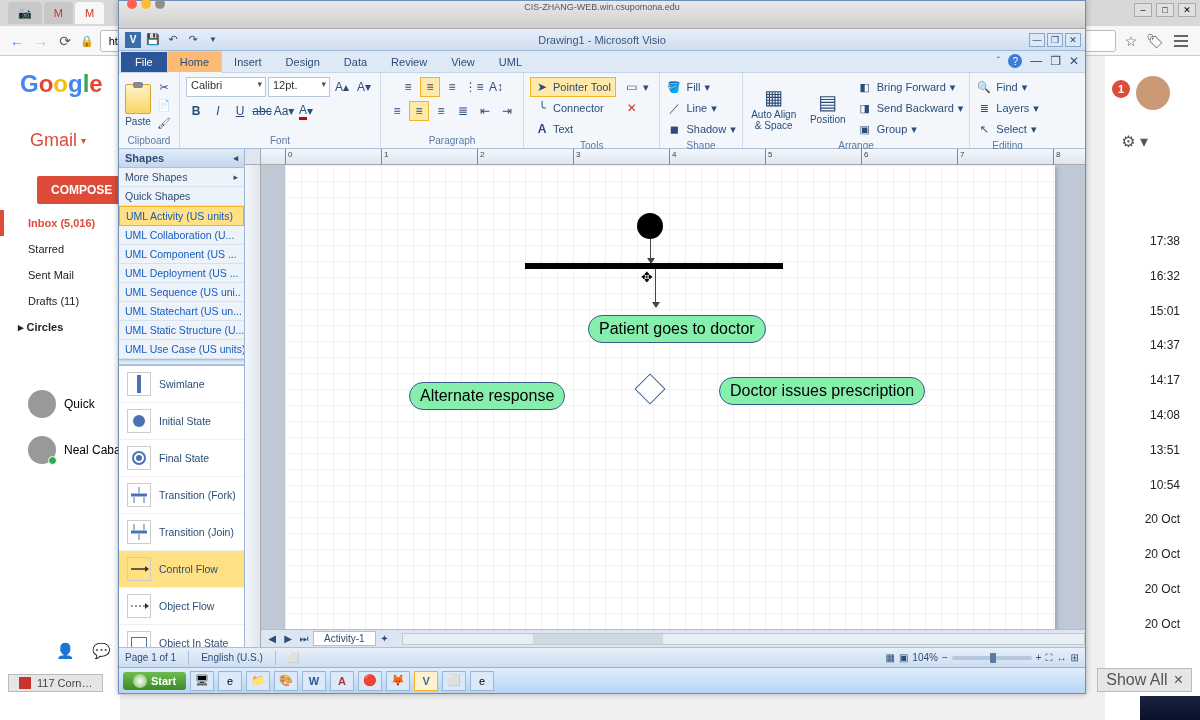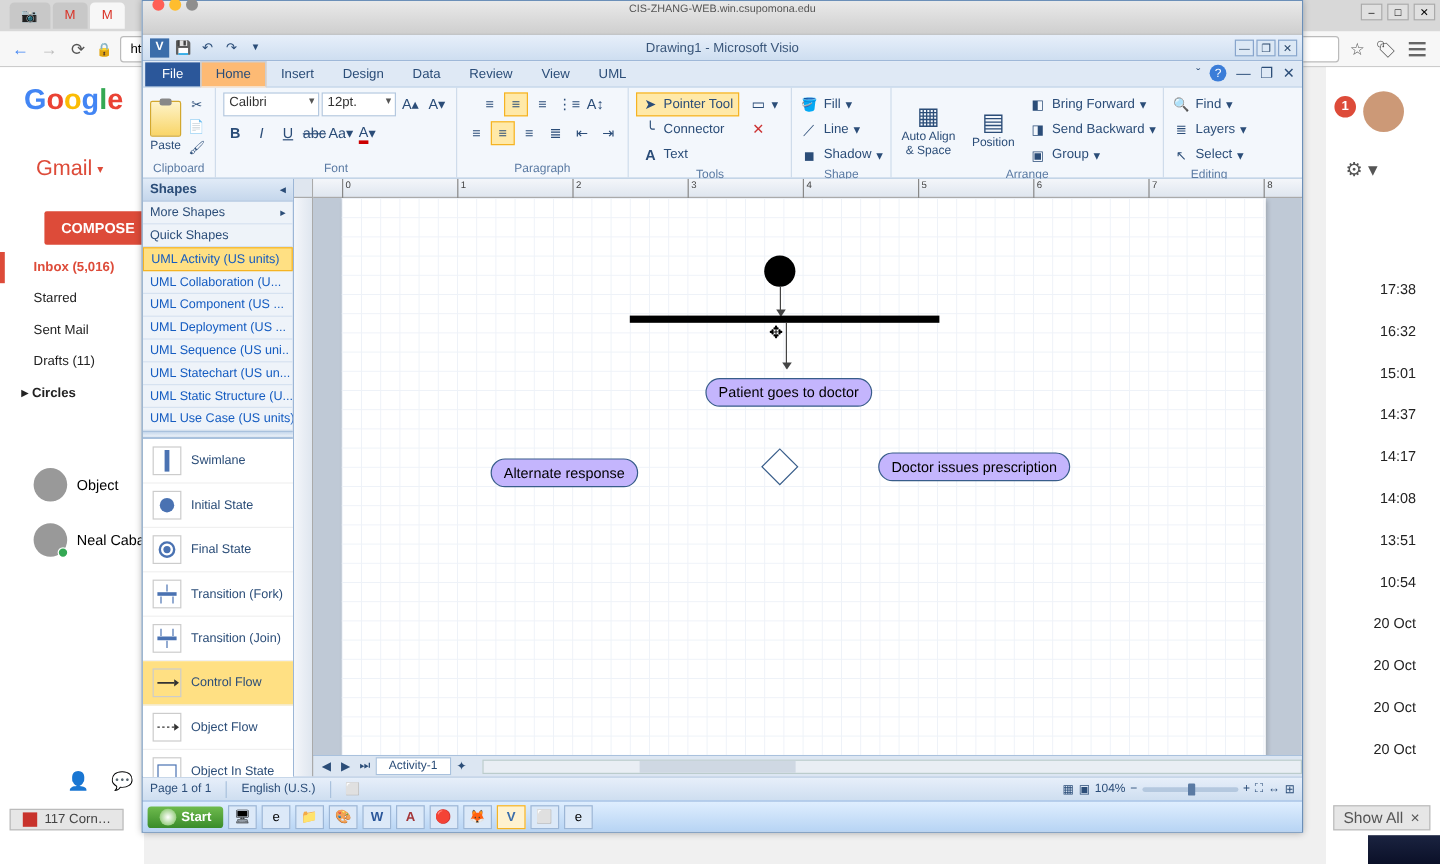--- a/index.html
+++ b/index.html
@@ -132,7 +132,7 @@
 .d-bar { position:absolute; height:6px; background:#000;}
 .d-arrow { position:absolute; width:1px; background:#444;}
 .d-arrow::after { content:''; position:absolute; bottom:-1px; left:-3px; width:0; height:0; border-left:4px solid transparent; border-right:4px solid transparent; border-top:6px solid #444;}
-.d-activity { position:absolute; border:1.5px solid #385d8a; border-radius:14px; background:#c4b5fd; font-size:12px; display:flex; align-items:center; justify-content:center; padding:4px 10px; color:#000;}
+.d-activity { position:absolute; border:1.5px solid #385d8a; border-radius:14px; background:#86efac; font-size:16px; display:flex; align-items:center; justify-content:center; padding:4px 10px; color:#000;}
 .d-decision { position:absolute; width:22px; height:22px; border:1.5px solid #385d8a; background:#fff; transform:rotate(45deg);}
 .cursor-move { position:absolute; font-size:14px; color:#000;}
 

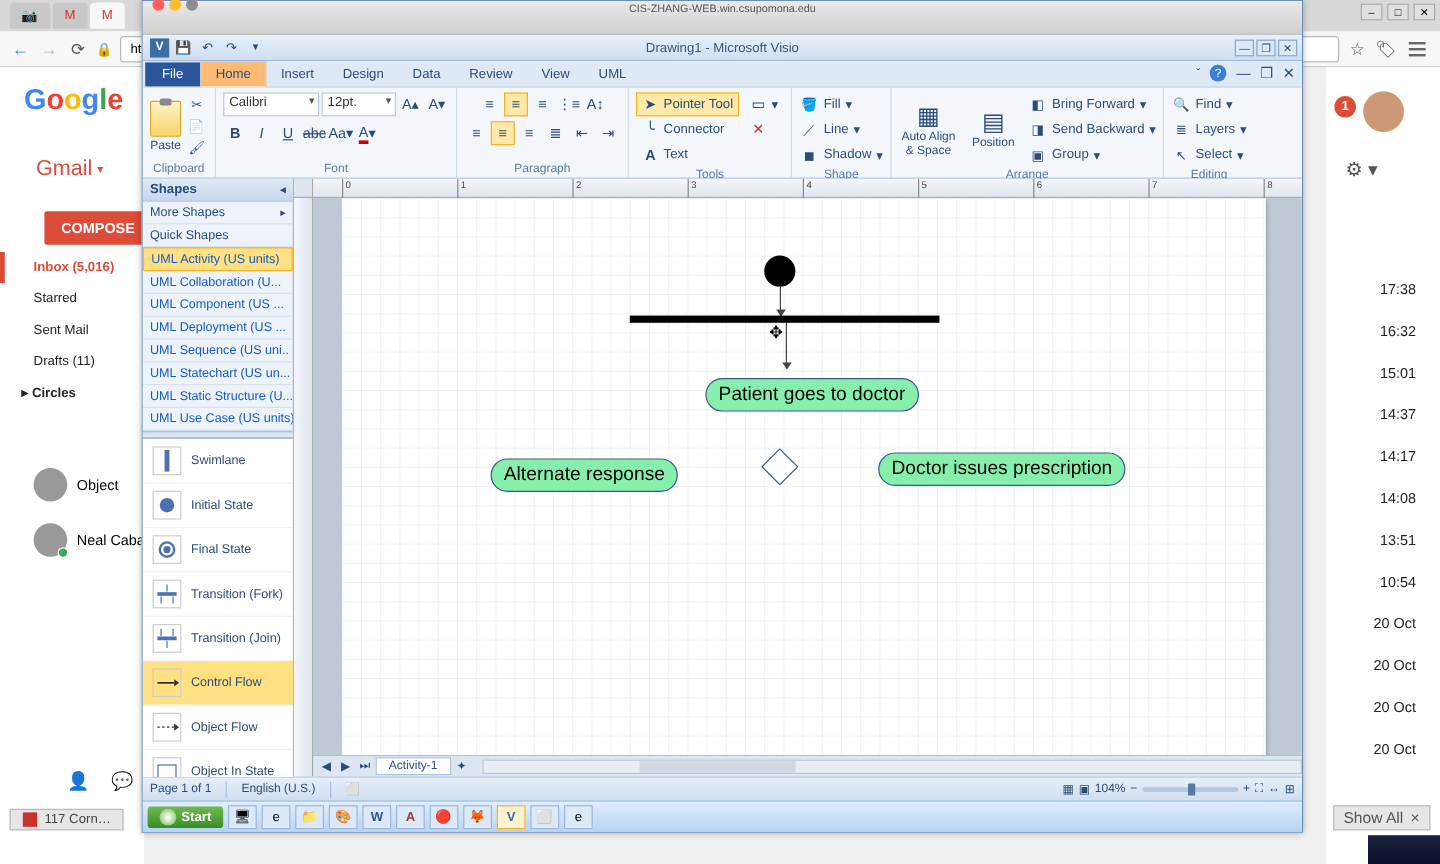--- a/index.html
+++ b/index.html
@@ -583,7 +583,7 @@
               <span>Alternate response</span>
             </div>
           <div class="d-decision" style="left:354px; top:213px;"></div>
-          <div class="d-activity" style="left:447px; top:212px;">
+          <div class="d-activity" style="left:434px; top:212px;">
               <span>Doctor issues prescription</span>
             </div>
         </div>

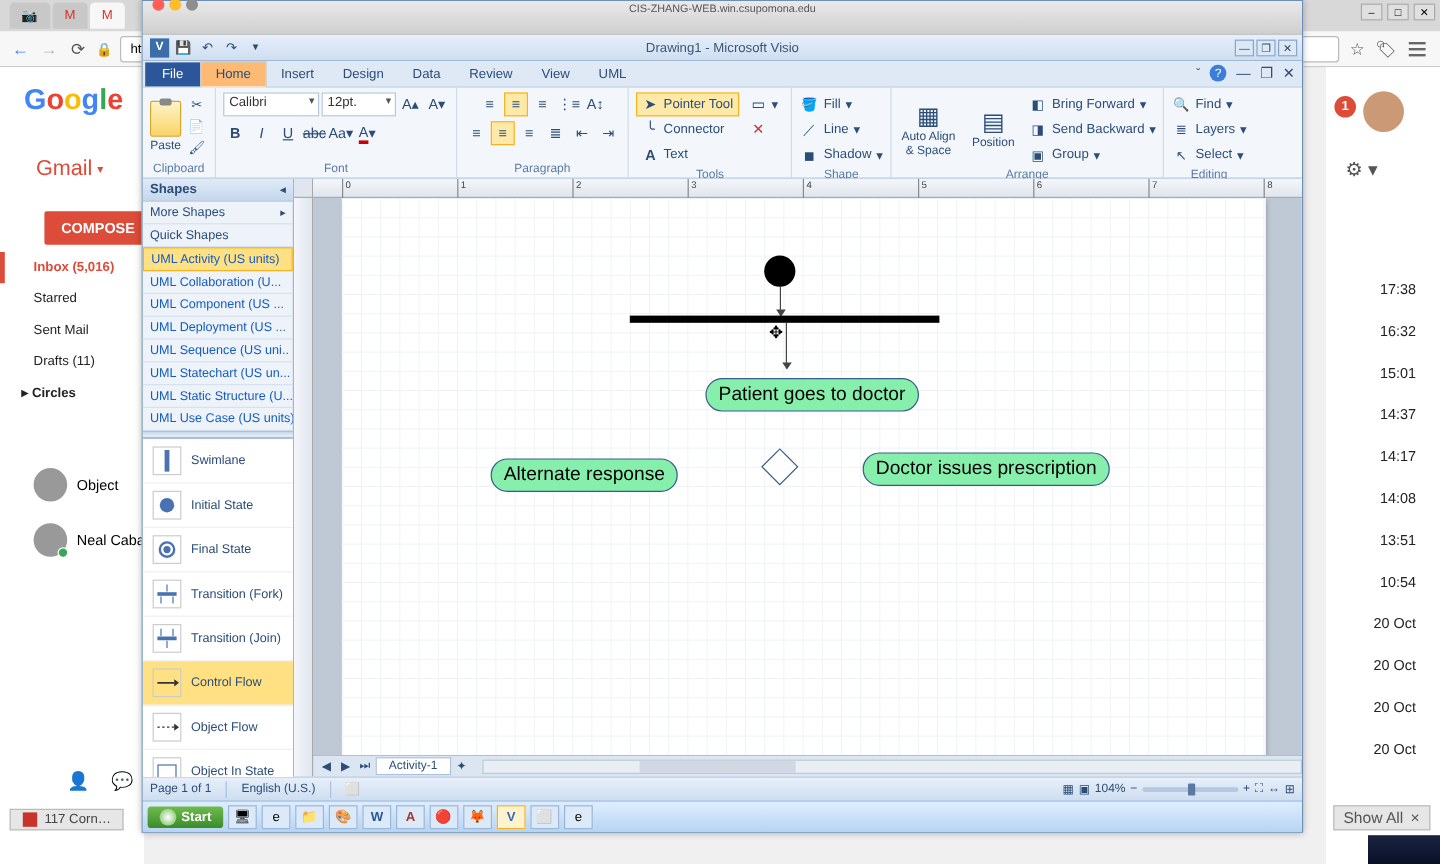--- a/index.html
+++ b/index.html
@@ -225,7 +225,7 @@
 <div class="gmail-hangouts">
   <div>
       <span class="gmail-avatar"></span>
-      <span>Object</span>
+      <span>Quick</span>
     </div>
   <div>
       <span class="gmail-avatar" style="position:relative;">

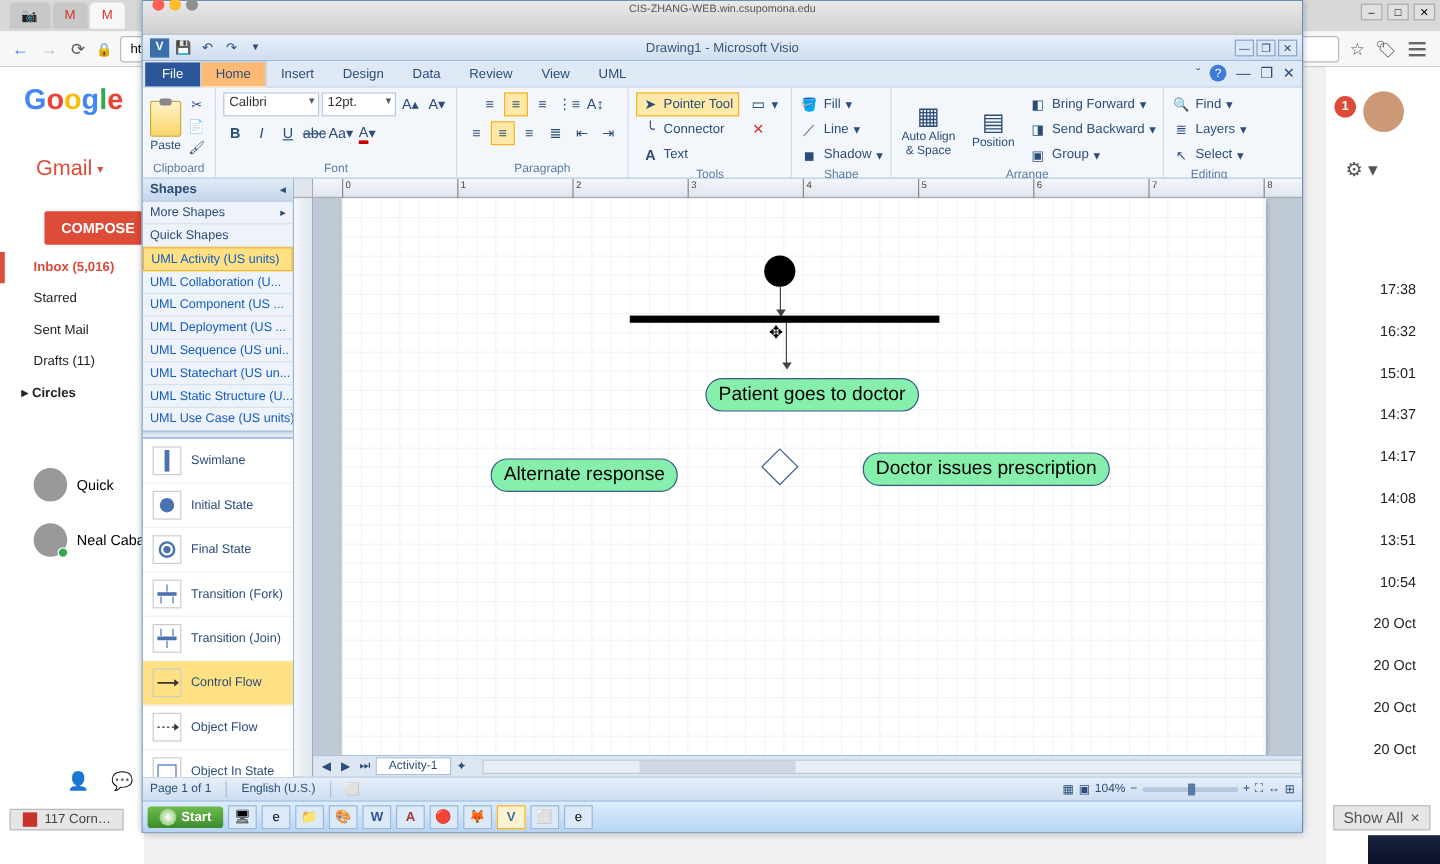--- a/index.html
+++ b/index.html
@@ -168,7 +168,7 @@
 
 .bottom-tabs-row { position:absolute; bottom:28px; left:8px; display:flex; gap:2px;}
 .chrome-bot-tab { background:#e6e6e6; border:1px solid #bbb; padding:2px 10px; font-size:11px; display:flex; align-items:center; gap:6px; max-width:110px; white-space:nowrap; overflow:hidden; text-overflow:ellipsis; color:#444;}
-.show-all { position:absolute; bottom:28px; right:8px; font-size:13px; color:#555; display:flex; align-items:center; gap:6px; border:1px solid #bbb; padding:2px 8px; background:#e6e6e6;}
+.show-all { position:absolute; bottom:28px; right:8px; font-size:16px; color:#555; display:flex; align-items:center; gap:6px; border:1px solid #bbb; padding:2px 8px; background:#e6e6e6;}
 </style>
 </head>
 <body>

